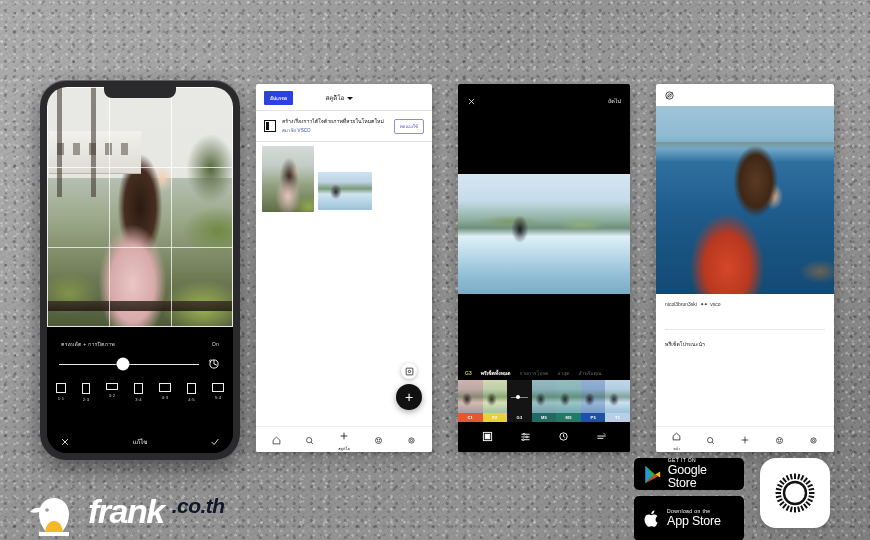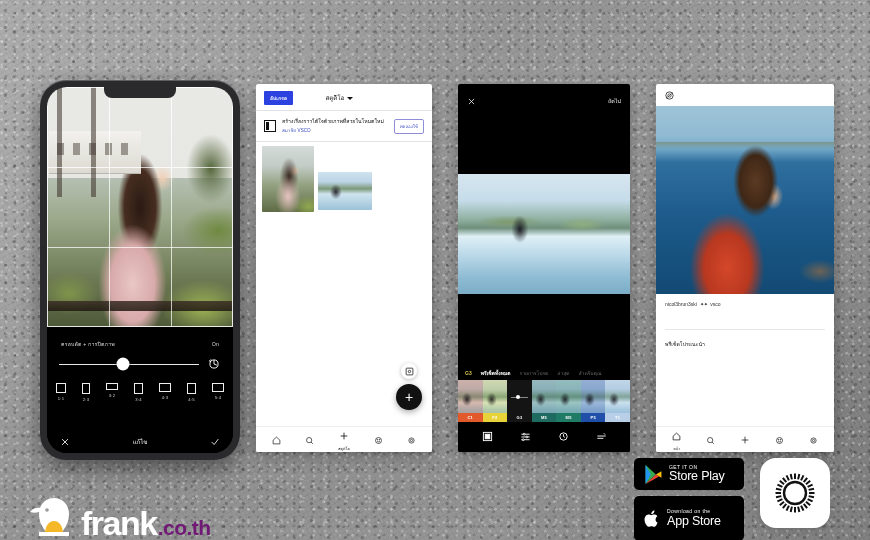--- a/index.html
+++ b/index.html
@@ -620,7 +620,7 @@
     </svg>
     <span class="txt">
       <div class="small">GET IT ON</div>
-      <div class="big">Store Play</div>
+      <div class="big">Google Store</div>
     </span>
   </div>
 

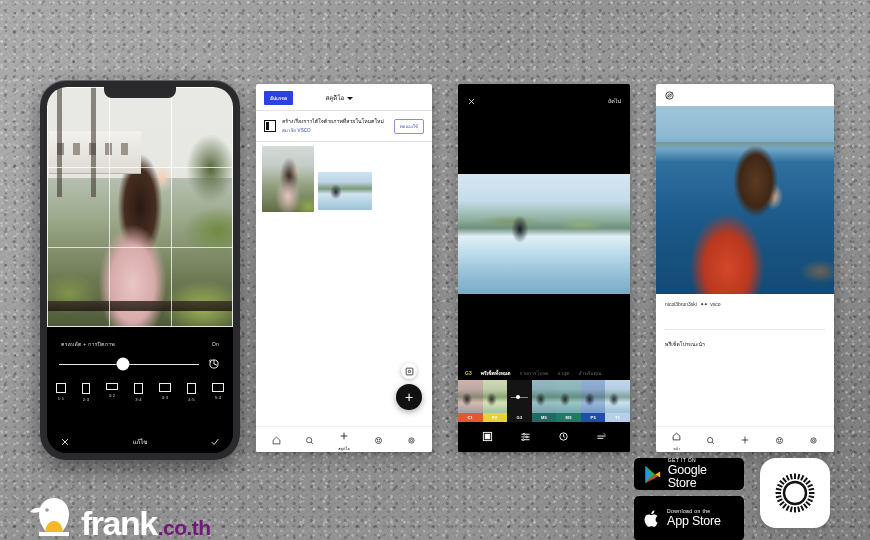--- a/index.html
+++ b/index.html
@@ -297,7 +297,7 @@
   }
 
   
-  #frank { position: absolute; left: 28px; top: 494px; display: flex; align-items: flex-end; gap: 1px; }
+  #frank { position: absolute; left: 28px; top: 494px; display: flex; align-items: flex-start; gap: 8px; font-style: italic; }
   #frank .wordmark { font-size: 34px; font-weight: bold; color: #fff; letter-spacing: -1.5px; line-height: 1; }
   #frank .tld { font-size: 21px; font-weight: bold; color: #701a75; letter-spacing: -.5px; }
 </style>

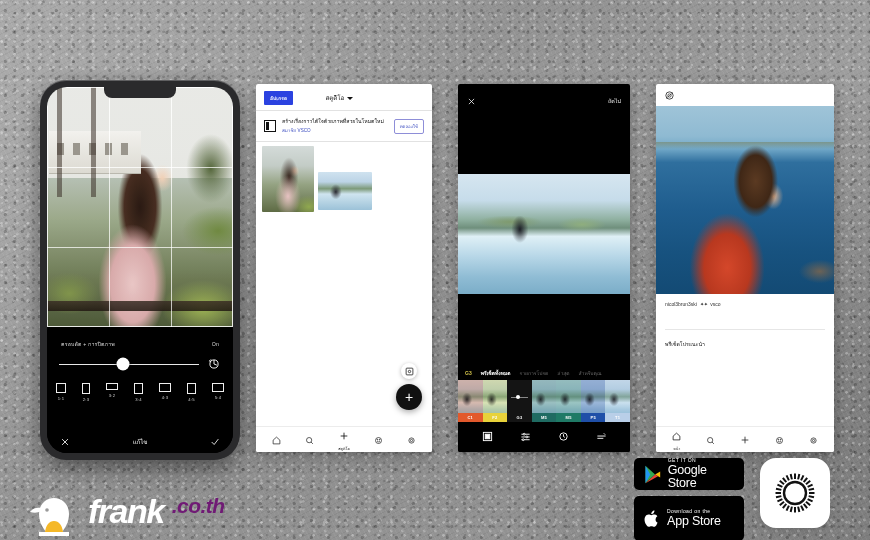--- a/index.html
+++ b/index.html
@@ -299,7 +299,7 @@
   
   #frank { position: absolute; left: 28px; top: 494px; display: flex; align-items: flex-start; gap: 8px; font-style: italic; }
   #frank .wordmark { font-size: 34px; font-weight: bold; color: #fff; letter-spacing: -1.5px; line-height: 1; }
-  #frank .tld { font-size: 21px; font-weight: bold; color: #701a75; letter-spacing: -.5px; }
+  #frank .tld { font-size: 21px; font-weight: bold; color: #0f172a; letter-spacing: -.5px; }
 </style>
 </head>
 <body>

